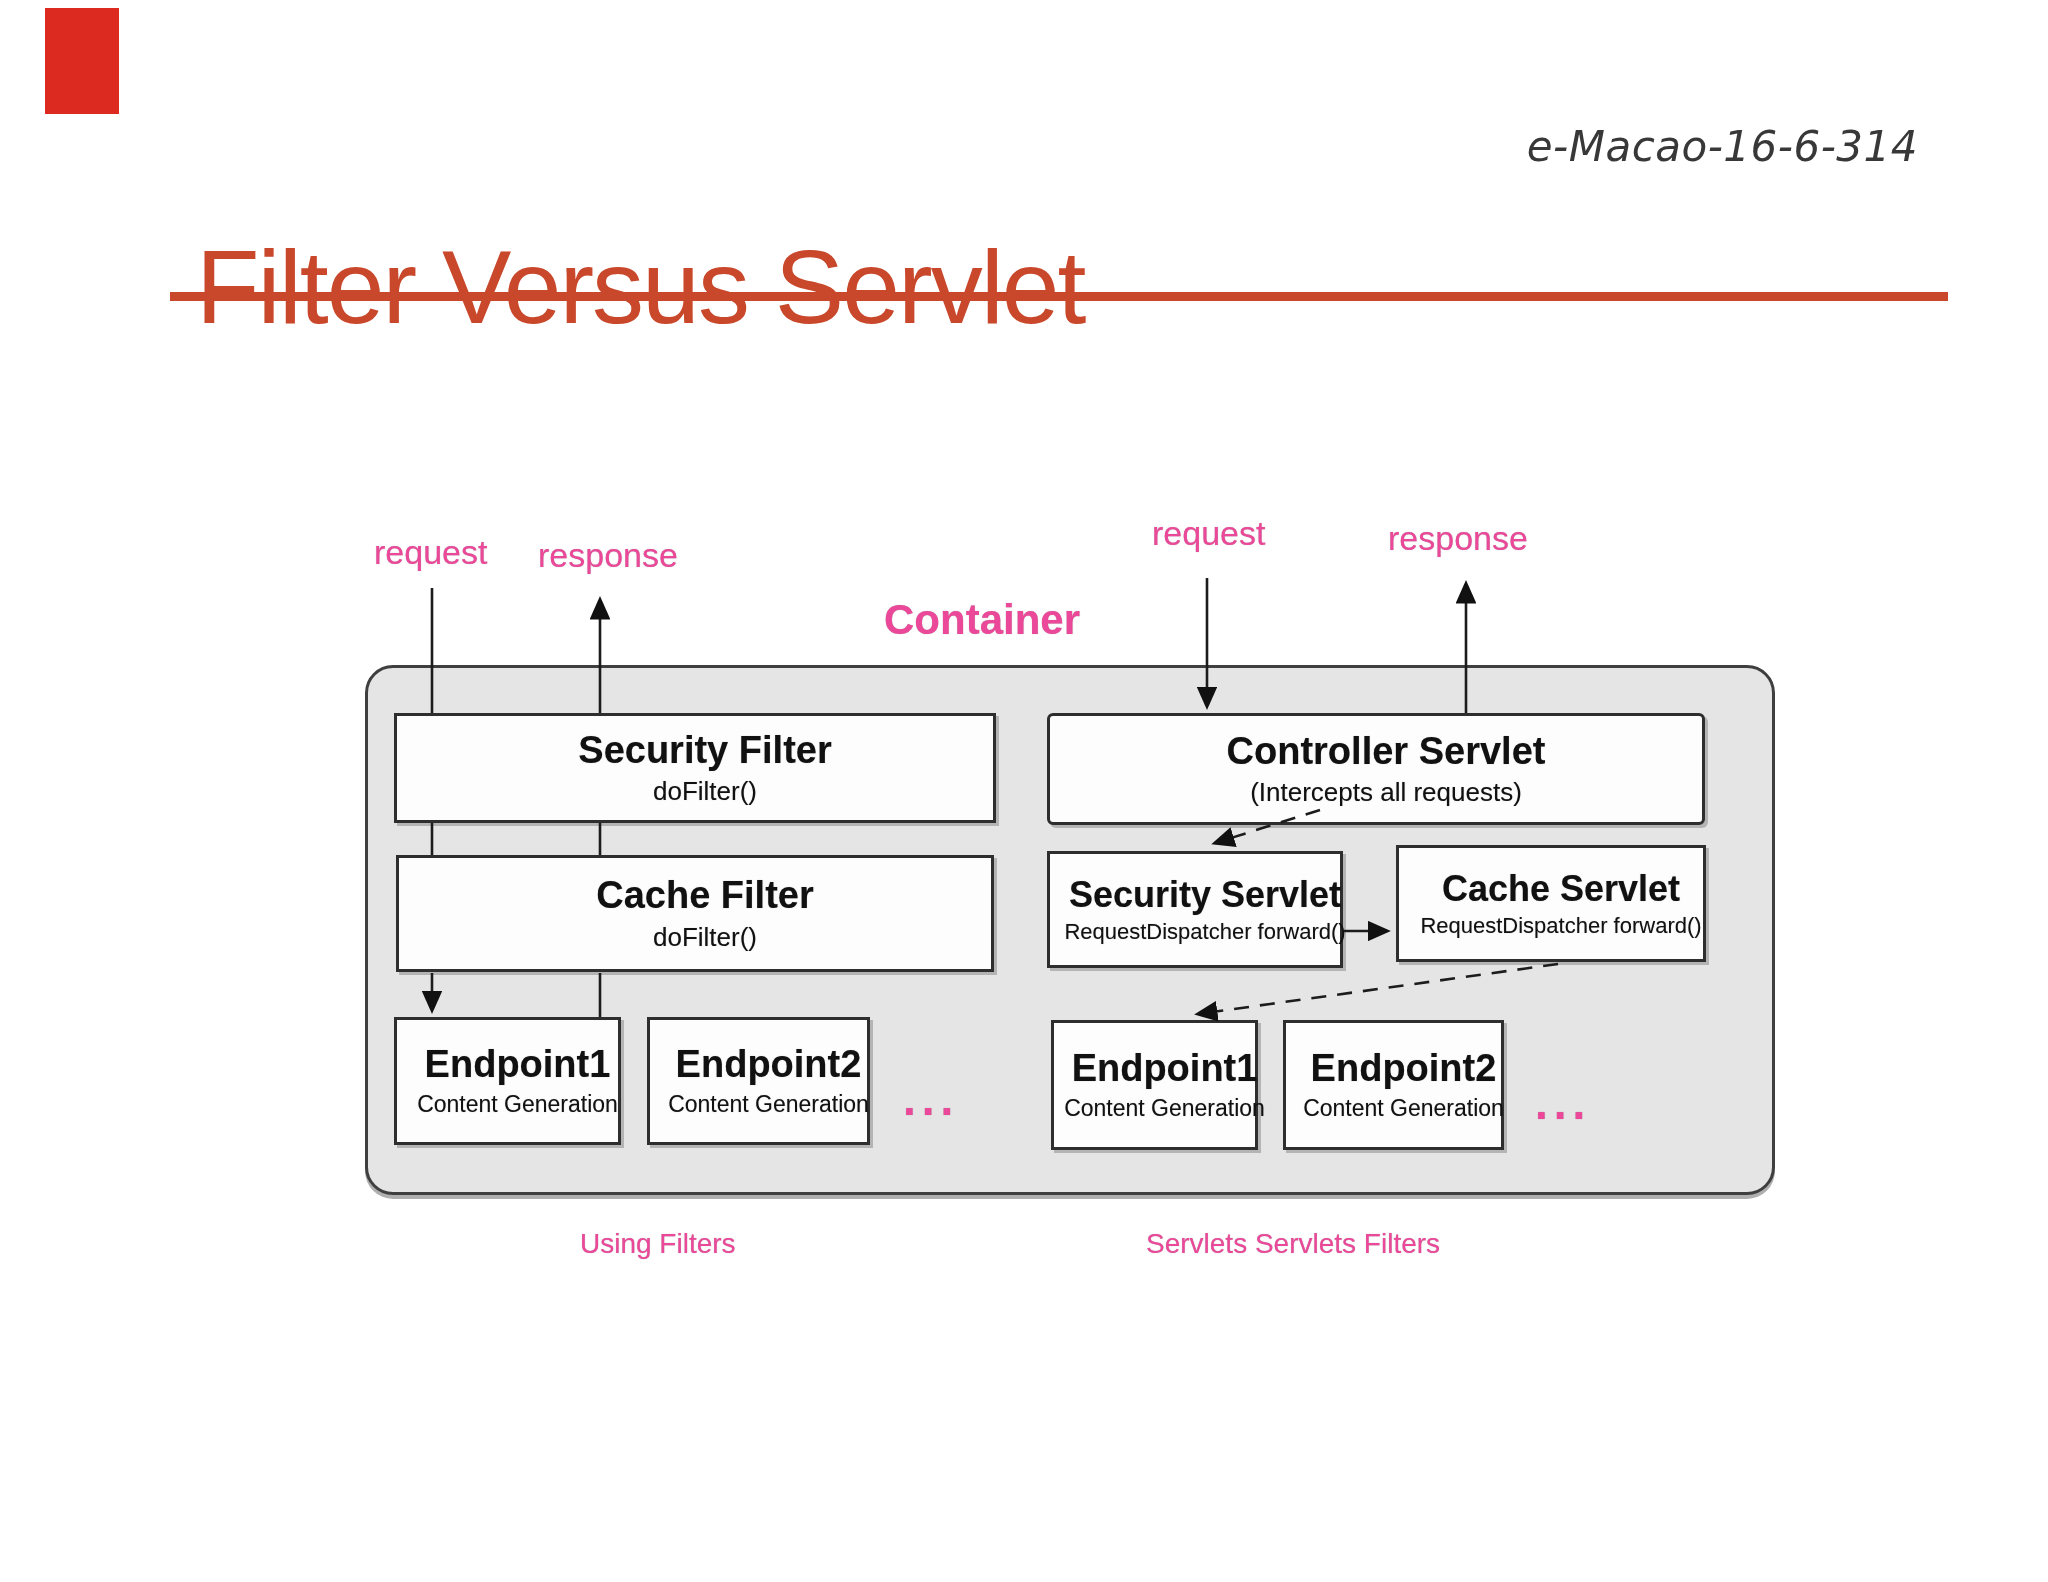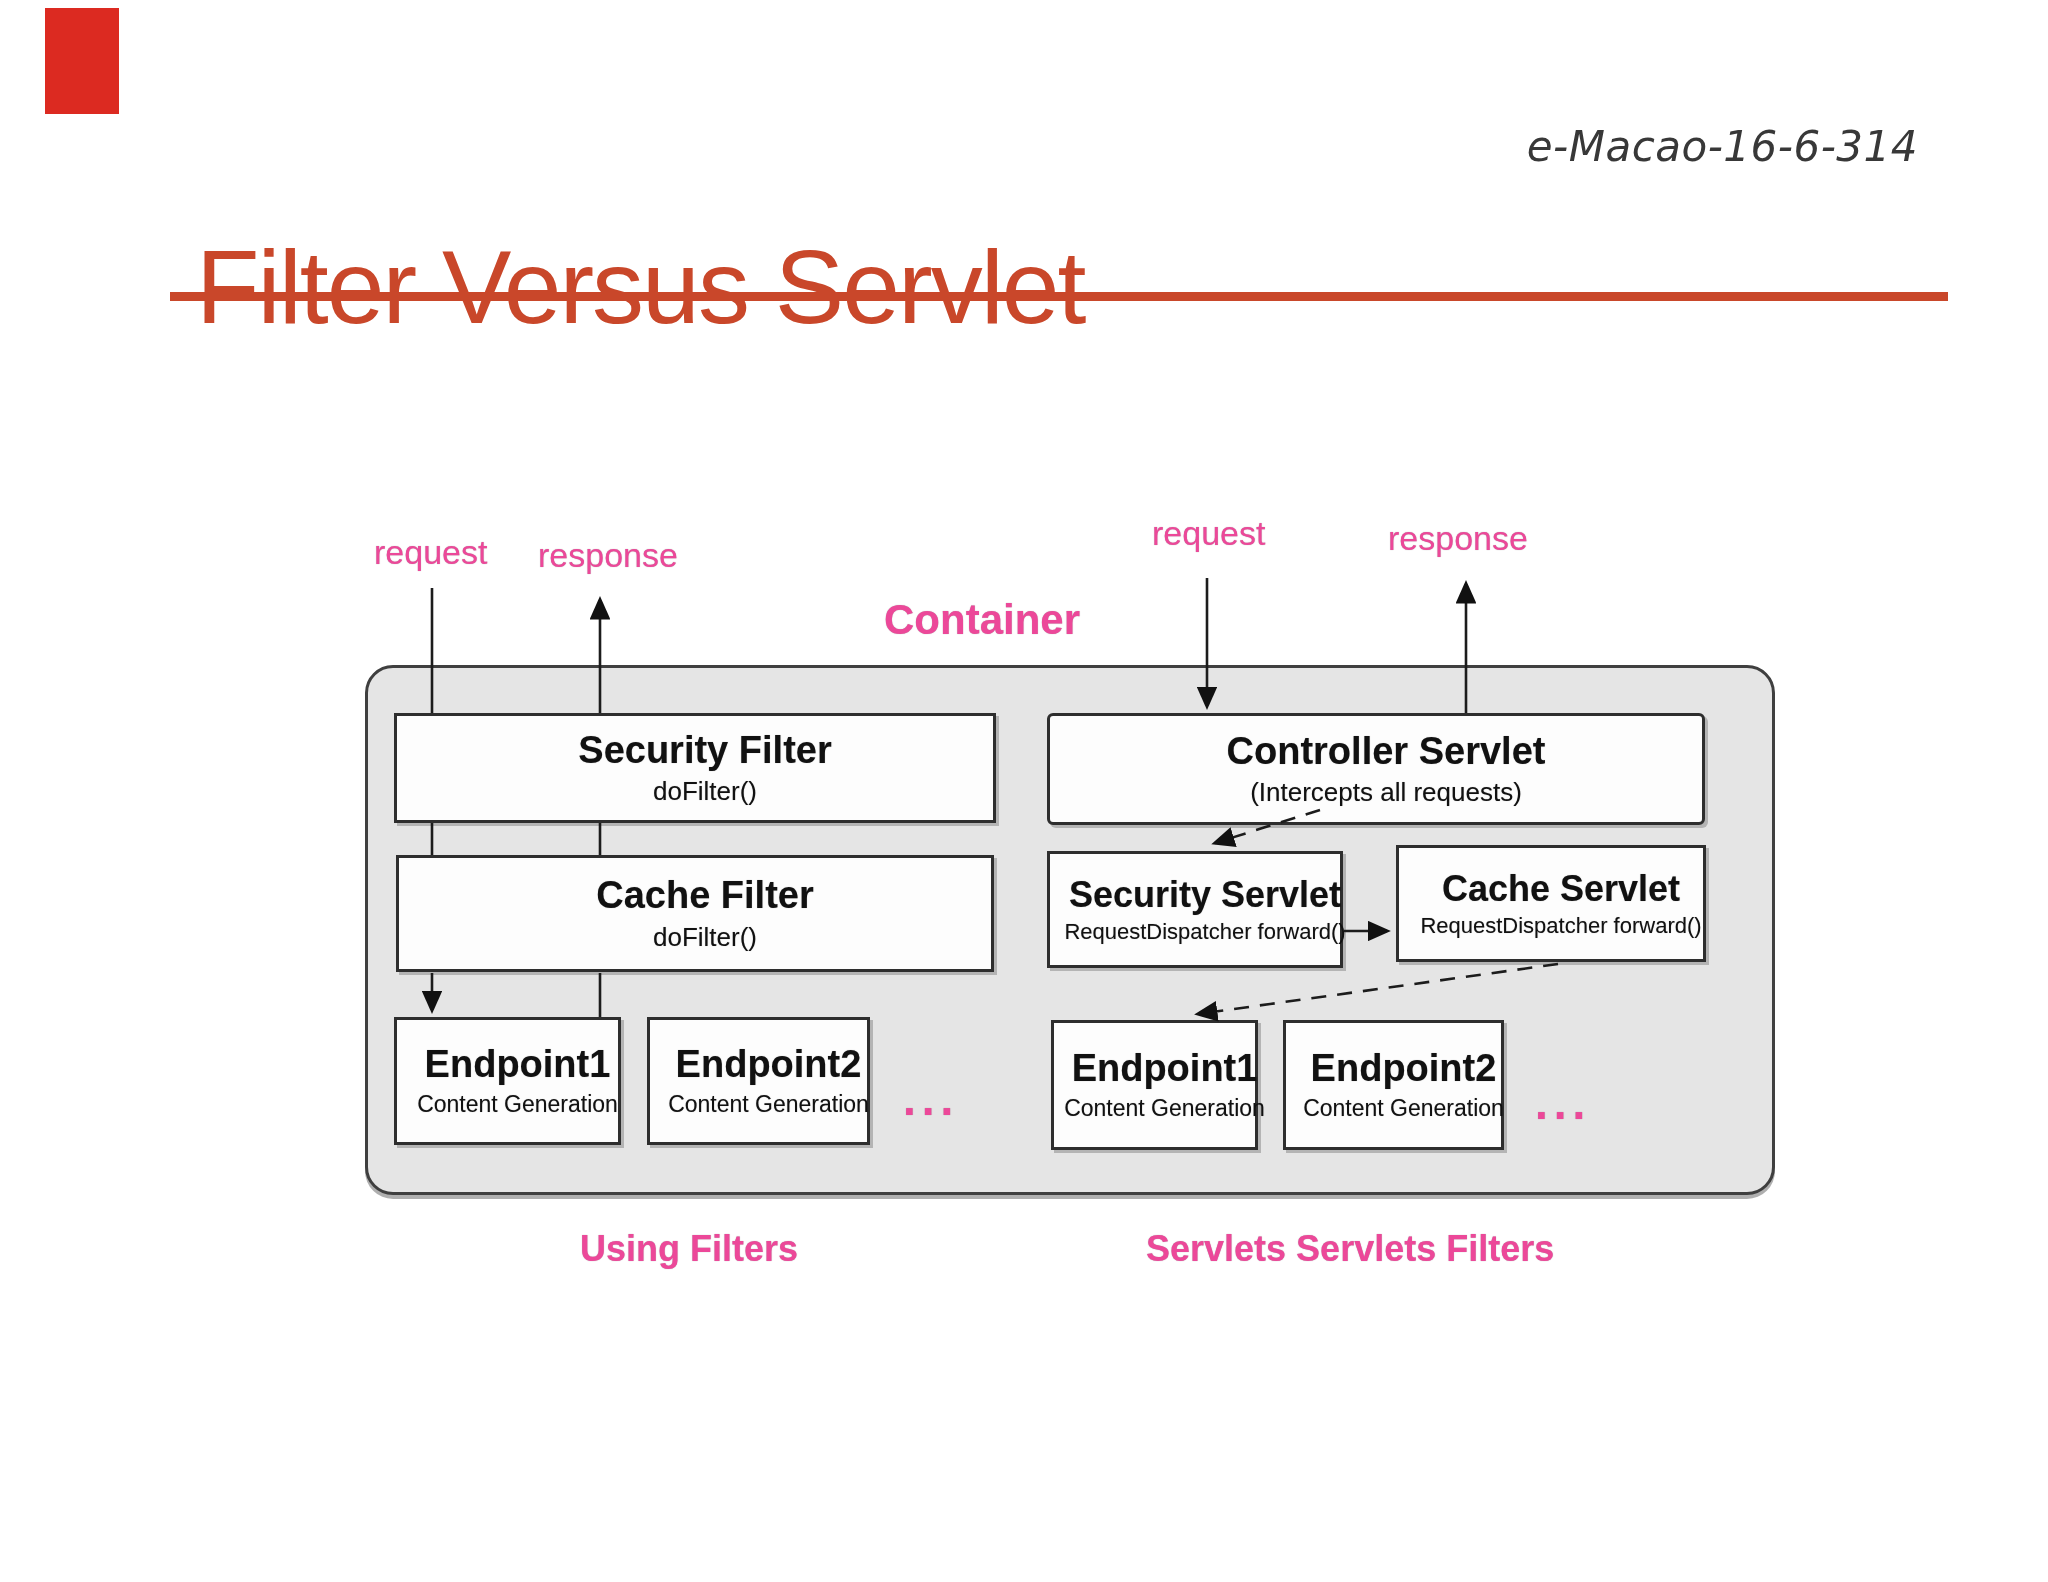--- a/index.html
+++ b/index.html
@@ -40,7 +40,7 @@
       text-shadow:0 0 1px rgba(0,0,0,0.35);}
   .flow-label{font-size:34px;}
   .container-label{font-size:42px;font-weight:bold;}
-  .caption{font-size:36px;font-weight:bold;}
+  .caption{font-size:28px;font-weight:normal;}
   .dots{font-size:46px;font-weight:bold;letter-spacing:6px;}
 
   .container-box{

